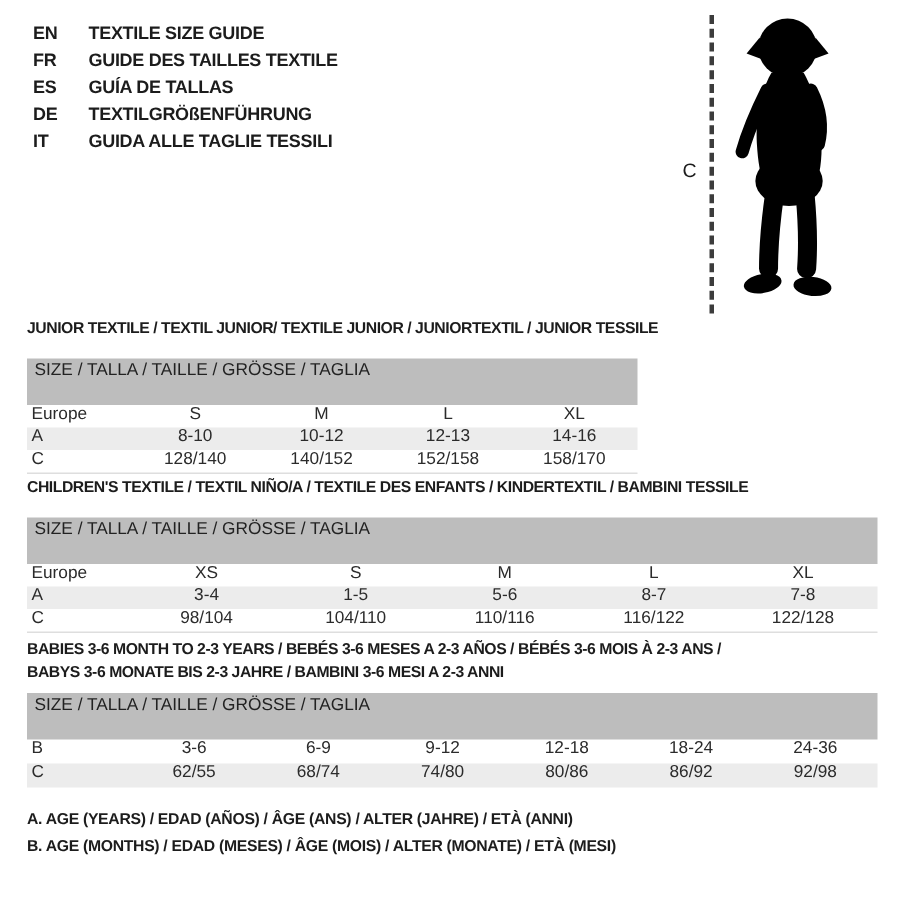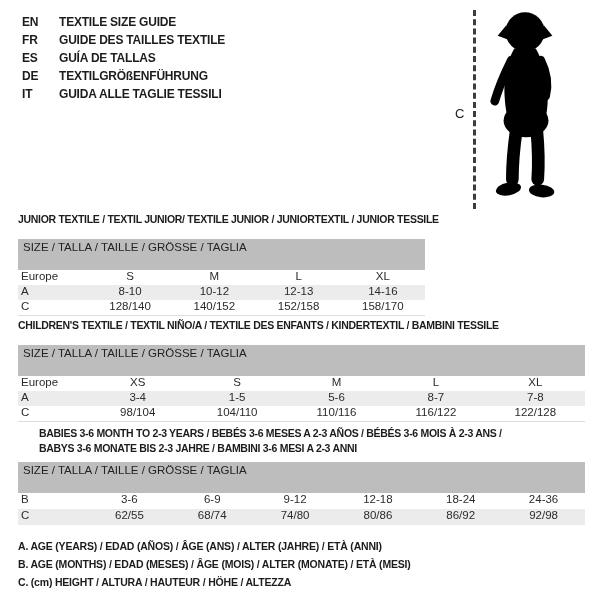--- a/index.html
+++ b/index.html
@@ -21,7 +21,7 @@
   .sec { position:absolute; left:18px; }
   .tbl-title { font-weight:bold; font-size:10.5px; line-height:14px; letter-spacing:-0.3px; color:#1c1c1c; margin-bottom:13px; white-space:nowrap; }
   .sec3 .tbl-title { margin-bottom:0; line-height:15px; }
-  .sec3 .title-wrap { margin-bottom:6px;margin-left:21px; }
+  .sec3 .title-wrap { margin-bottom:6px; }
   .size-bar { background:#bdbdbd; height:31px; line-height:17px; font-size:11.5px; padding-left:5px; color:#222; white-space:nowrap; }
   .row { display:flex; height:15px; align-items:flex-start; font-size:11.5px; color:#2b2b2b; }
   .sec3 .row { height:16px; }

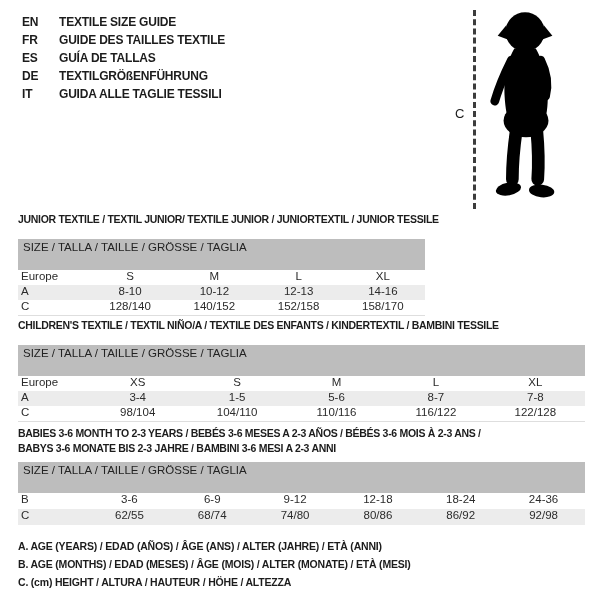--- a/index.html
+++ b/index.html
@@ -172,7 +172,6 @@
   <div class="legend">
     <div class="legend-line">A. AGE (YEARS) / EDAD (AÑOS) / ÂGE (ANS) / ALTER (JAHRE) / ETÀ (ANNI)</div>
     <div class="legend-line">B. AGE (MONTHS) / EDAD (MESES) / ÂGE (MOIS) / ALTER (MONATE) / ETÀ (MESI)</div>
-    <div class="legend-line">C. (cm) HEIGHT / ALTURA / HAUTEUR / HÖHE / ALTEZZA</div>
   </div>
 
 </div>

